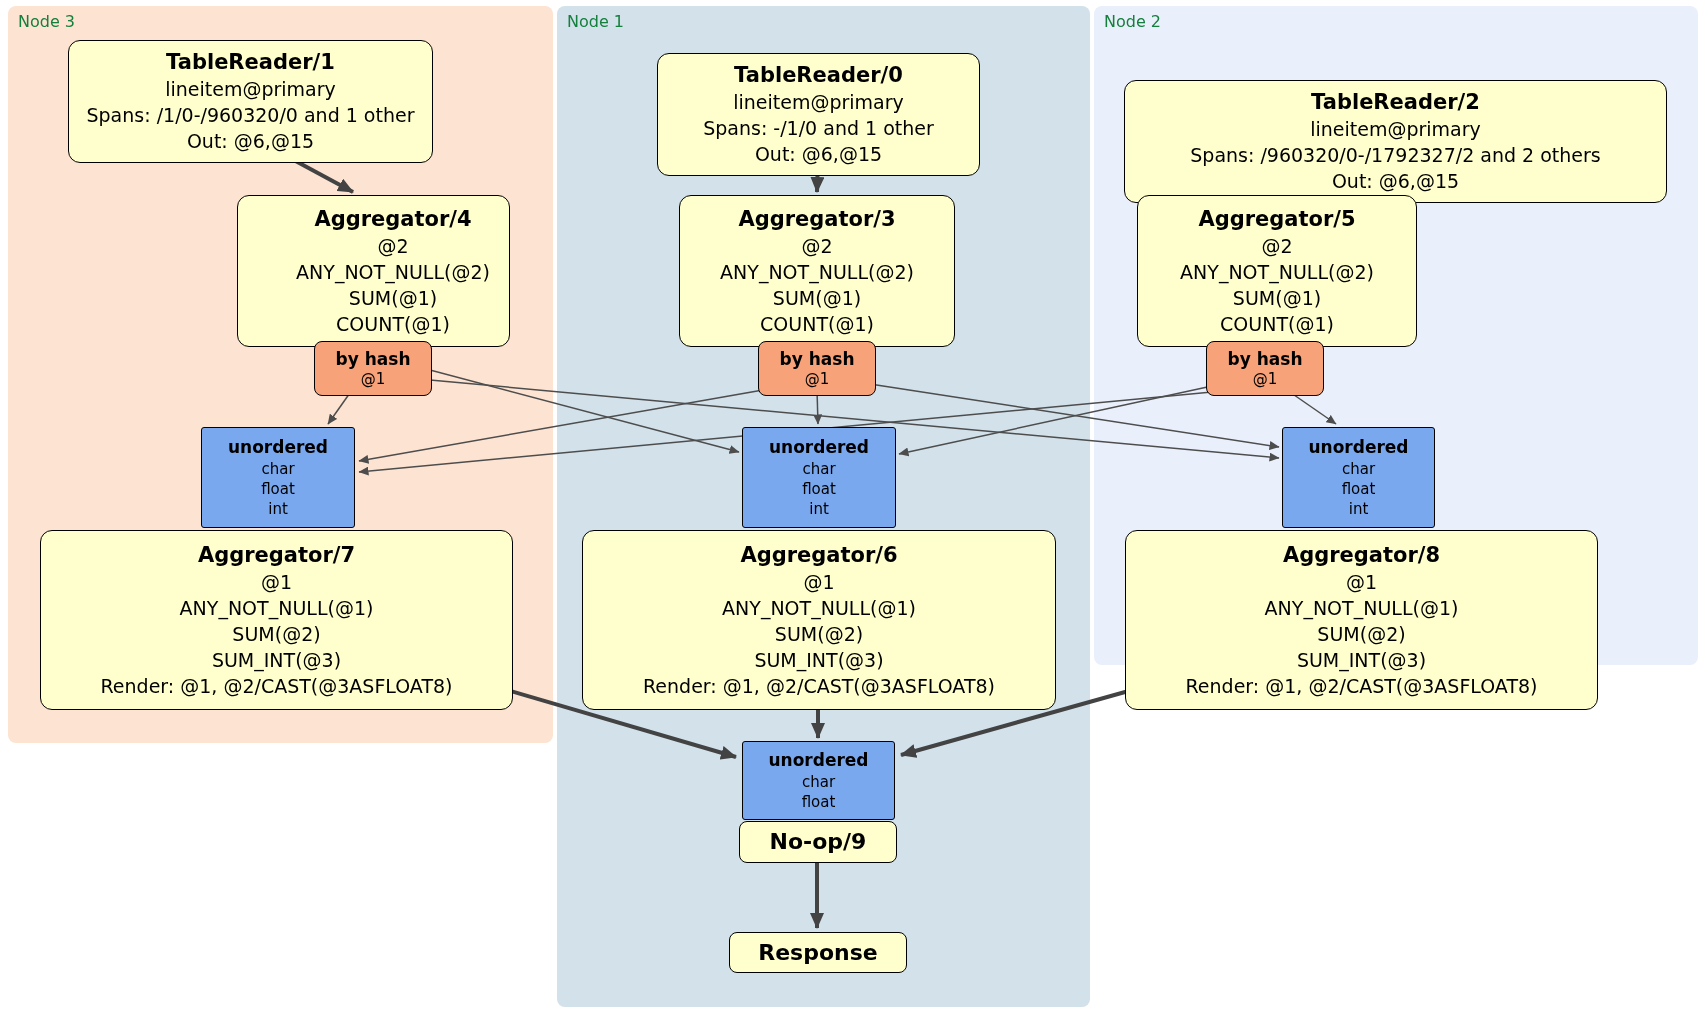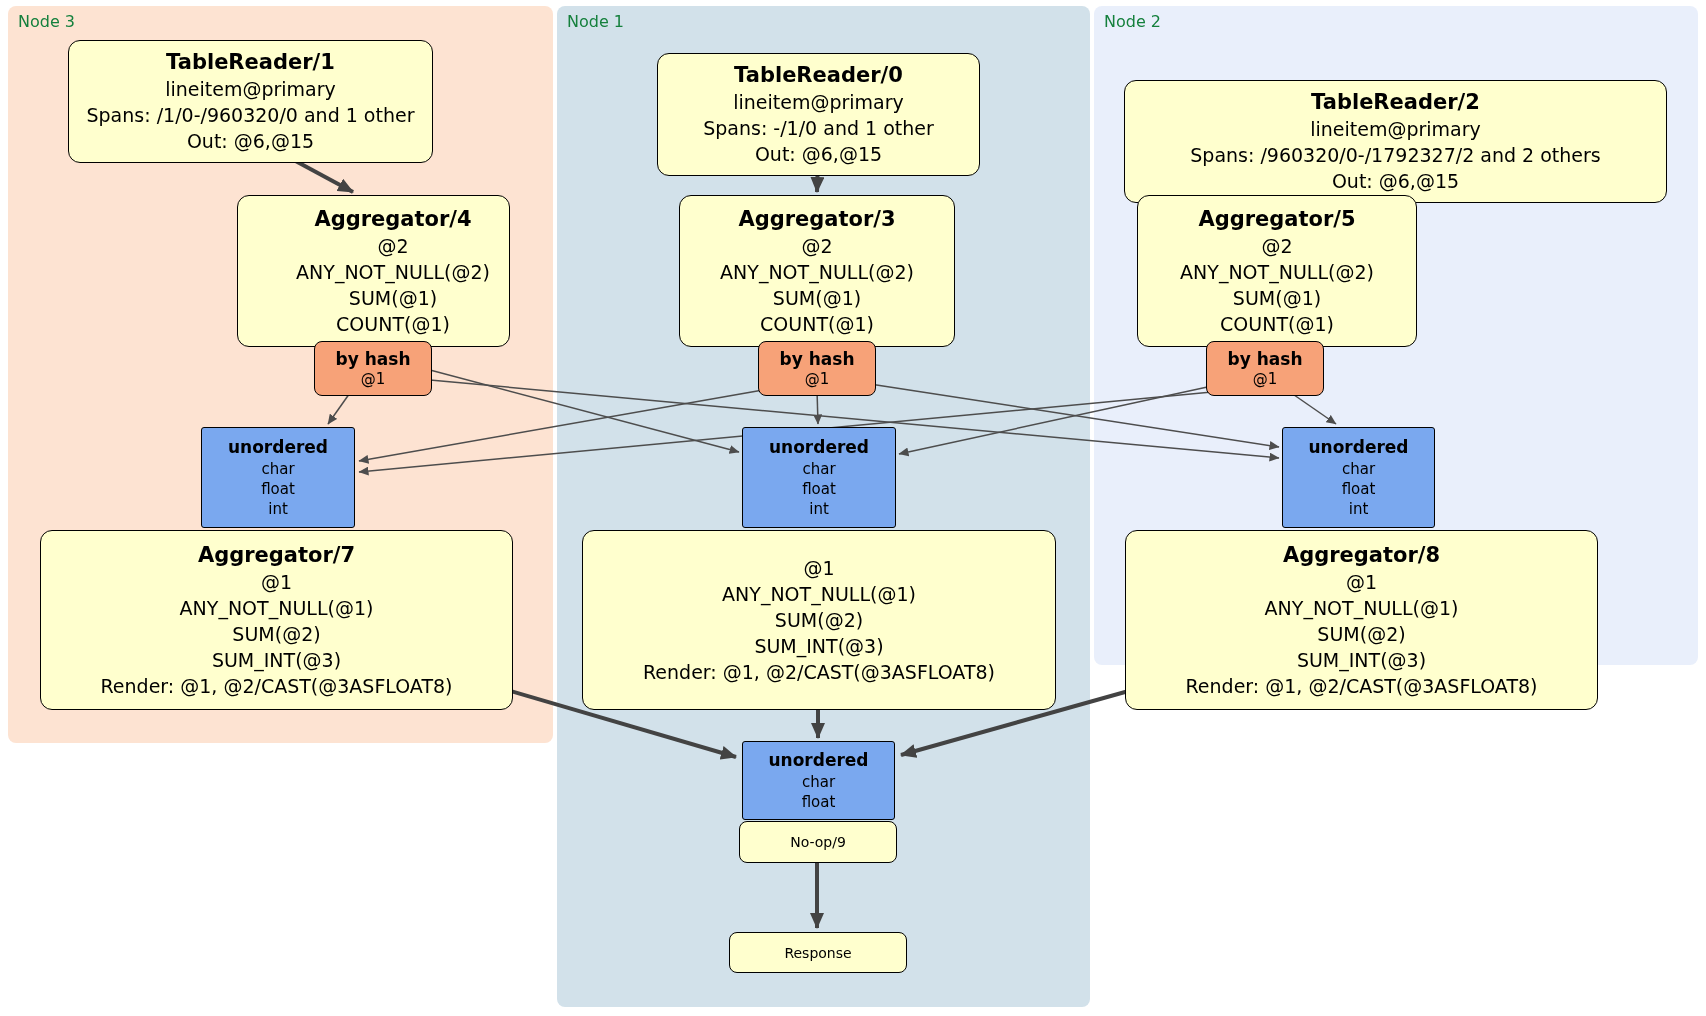--- a/index.html
+++ b/index.html
@@ -155,6 +155,7 @@
     <div class="bline">Render: @1, @2/CAST(@3ASFLOAT8)</div>
   </div>
   <div class="box big" id="b-agg6" style="left: 582px; top: 530px; width: 474px; height: 180px;">
+    <div class="title">Aggregator/6</div>
     <div class="bline">@1</div>
     <div class="bline">ANY_NOT_NULL(@1)</div>
     <div class="bline">SUM(@2)</div>

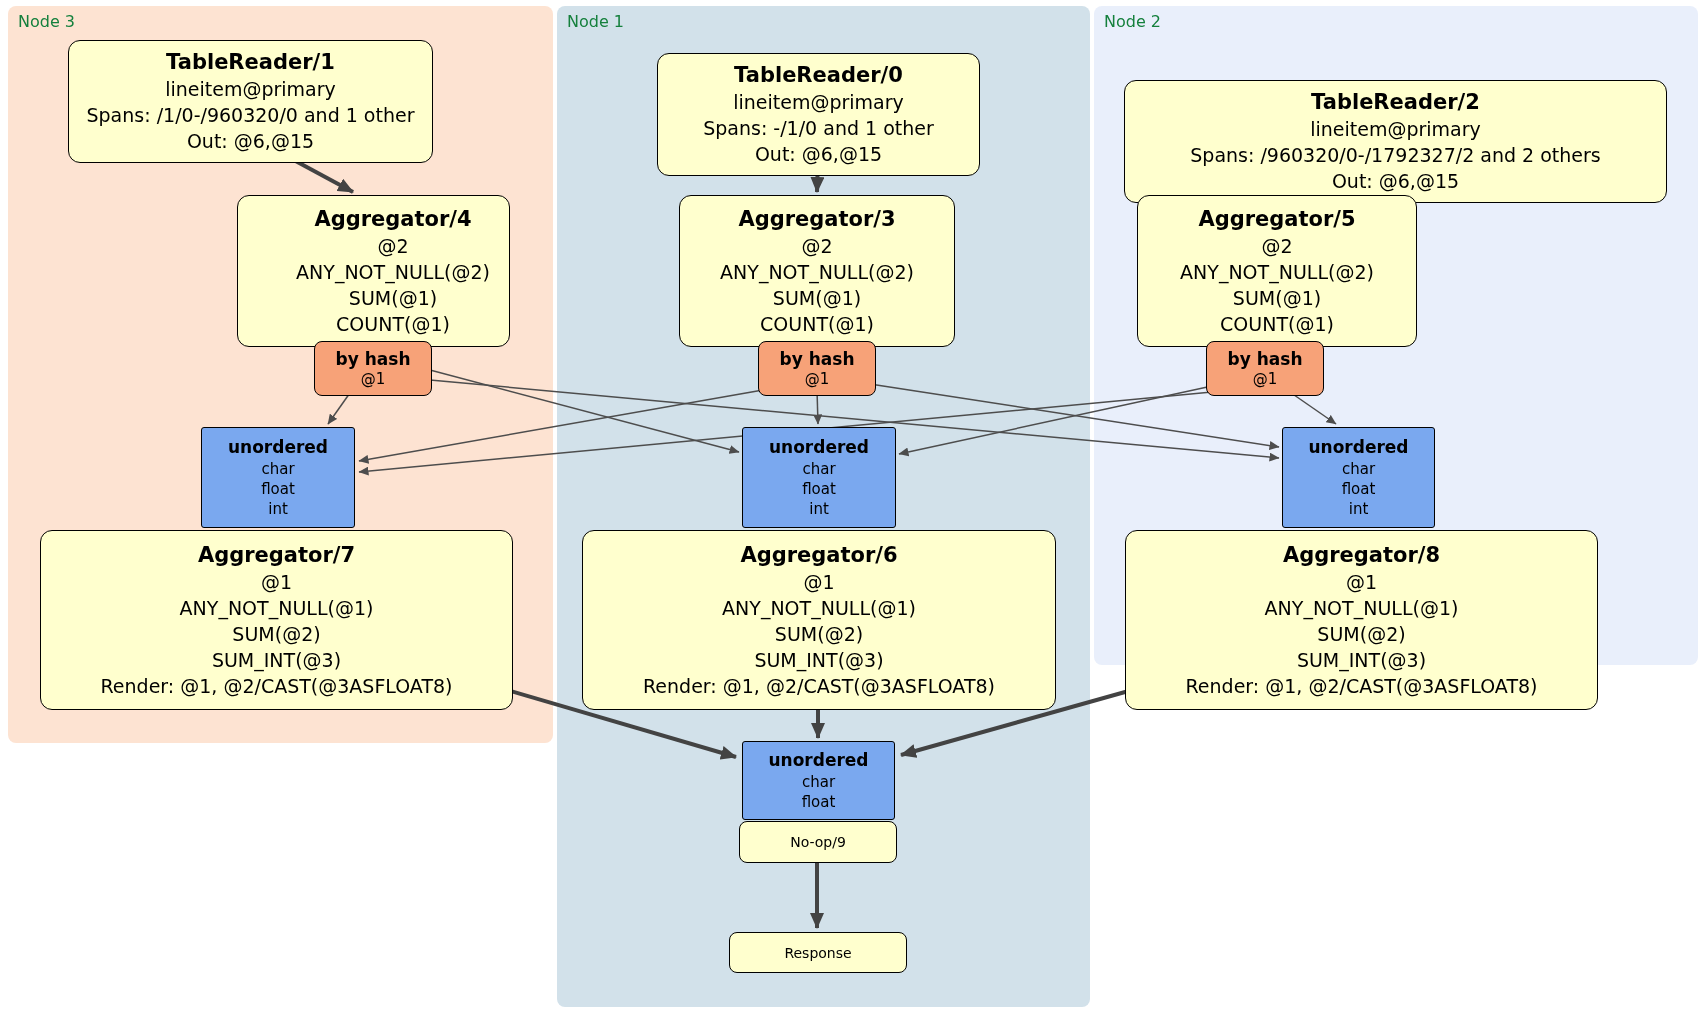--- a/index.html
+++ b/index.html
@@ -25,7 +25,7 @@
   .sync .title{font-weight:bold;font-size:17px;line-height:23px;}
   .sync .bline{font-size:15px;line-height:20px;}
   .pill{background:var(--yellow);border-radius:8px;z-index:4;}
-  .pill .title{font-weight:normal;font-size:14px;line-height:24px;}
+  .pill .title{font-weight:bold;font-size:22px;line-height:24px;}
 </style>
 </head>
 <body>

